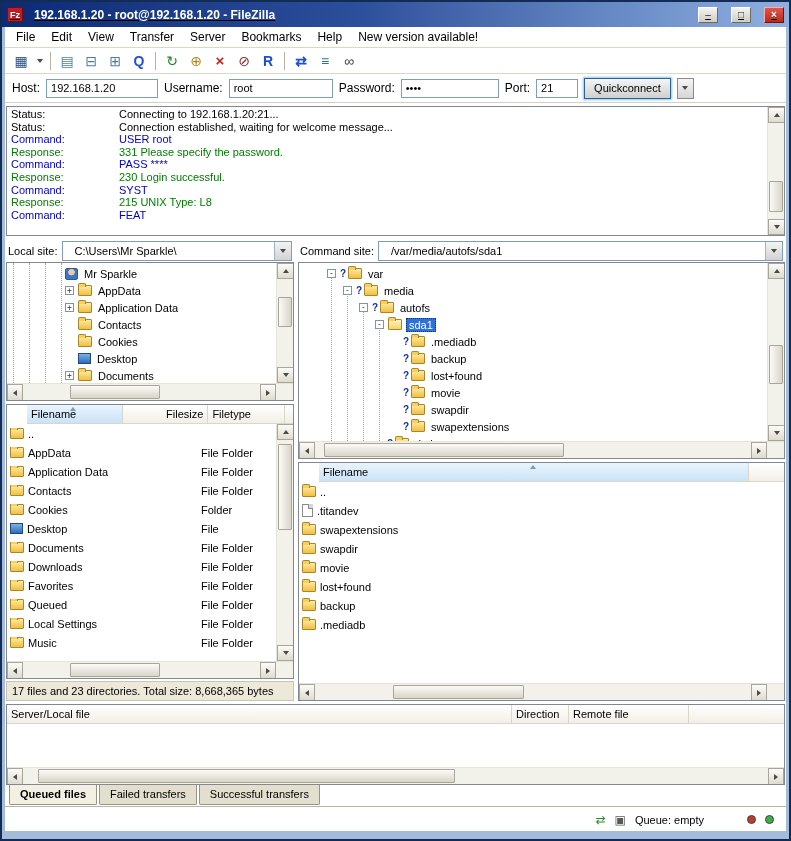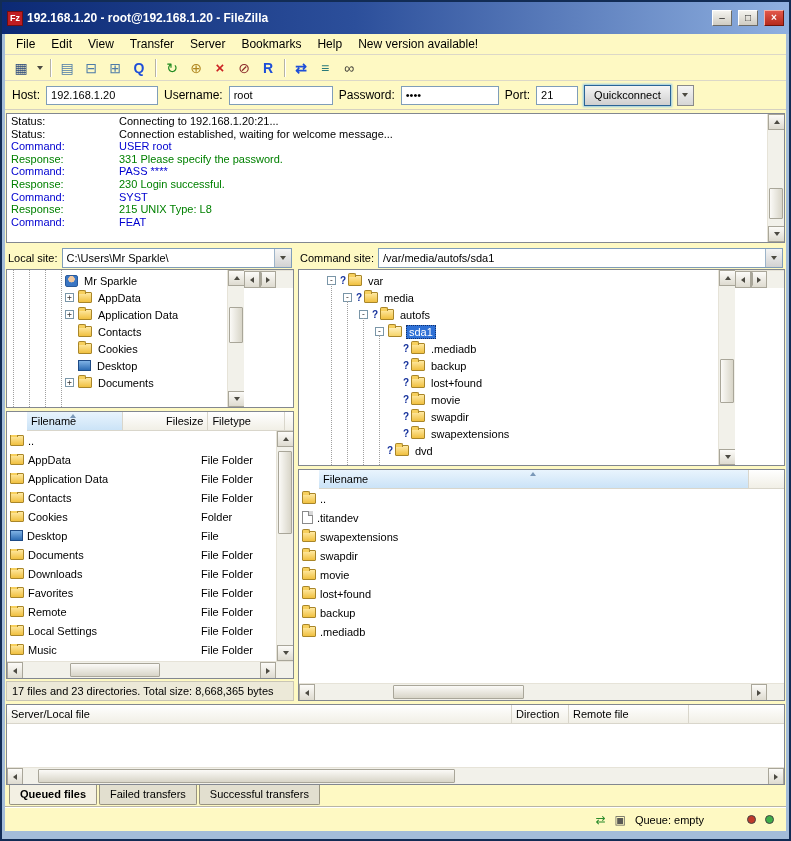--- a/index.html
+++ b/index.html
@@ -9,8 +9,8 @@
             background:#a3bcd9; display:flex; flex-direction:column; }
 
   
-  .titlebar { height:32px; margin:0 -3px; flex:0 0 auto; display:flex; align-items:center;
-              gap:4px; padding:0 5px; background:linear-gradient(90deg,#0c2a75 0%,#2c4f9b 45%,#8fb0e0 100%); }
+  .titlebar { height:25px; margin:0 -3px; flex:0 0 auto; display:flex; align-items:center;
+              gap:11px; padding:0 5px; background:linear-gradient(90deg,#0c2a75 0%,#2c4f9b 45%,#8fb0e0 100%);text-decoration:underline; }
   .app-icon { width:16px; height:15px; background:#bf1d22; border:1px solid #700f13; color:#fff;
               font-weight:bold; font-size:9px; display:flex; align-items:center; justify-content:center; flex:0 0 auto; }
   .title { flex:1; color:#fff; font-weight:bold; font-size:12px; white-space:nowrap; overflow:hidden; }

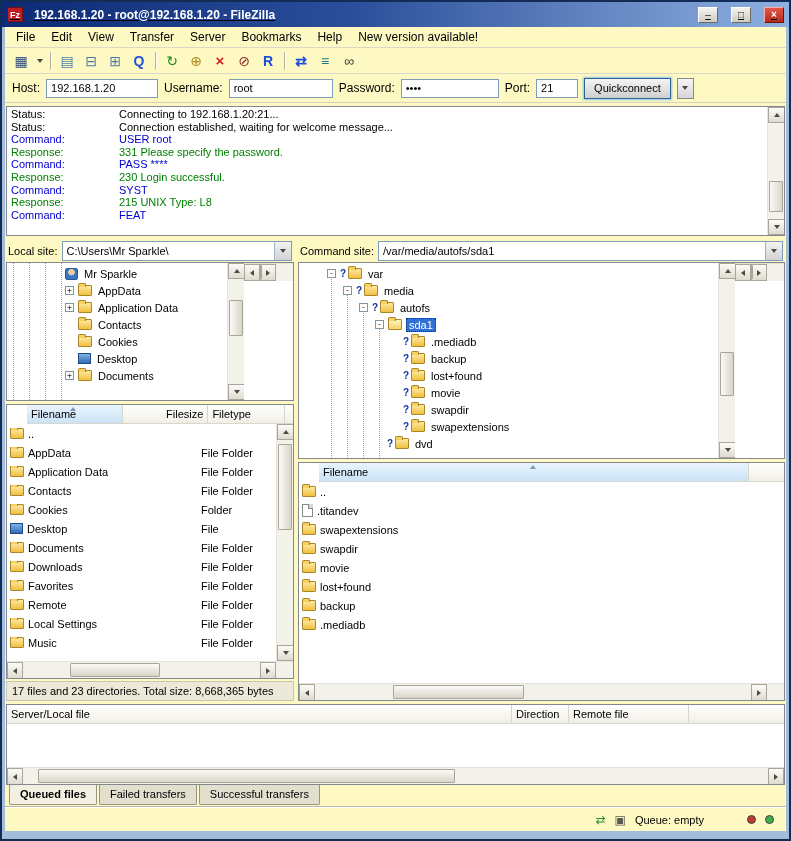--- a/index.html
+++ b/index.html
@@ -19,7 +19,7 @@
           font-size:10px; line-height:10px; color:#222; }
   .wbtn.close { background:linear-gradient(#e2574a,#b52a1d); color:#fff; border-color:#f0a occupies; border-color:#f2b0a8 #6e140c #6e140c #f2b0a8; font-weight:bold; }
 
-  .frame { flex:1; display:flex; flex-direction:column; background:#fef9c3; overflow:hidden; }
+  .frame { flex:1; display:flex; flex-direction:column; background:#ffffff; overflow:hidden; }
 
   
   .menubar { height:21px; flex:0 0 auto; display:flex; align-items:center; padding:0 3px; border-bottom:1px solid #dcd8c8; }

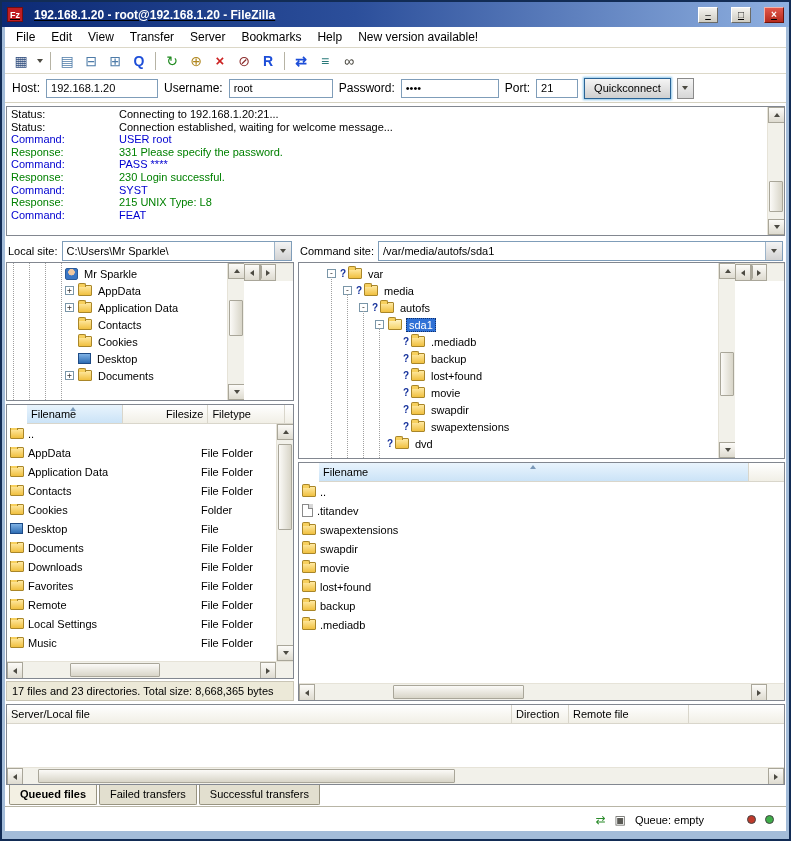--- a/index.html
+++ b/index.html
@@ -91,7 +91,7 @@
   .pane-right { flex:1; display:flex; flex-direction:column; margin-right:1px; overflow:hidden; }
   .sitebar { height:22px; flex:0 0 auto; display:flex; align-items:center; gap:4px; padding:0 2px; }
   .combo { flex:1; height:20px; background:#fff; border:1px solid #7f9db9; display:flex; align-items:center; overflow:hidden; }
-  .combo-text { flex:1; padding:0 4px; white-space:nowrap; overflow:hidden; }
+  .combo-text { flex:1; padding:0 12px; white-space:nowrap; overflow:hidden; }
   .combo-btn { width:17px; align-self:stretch; display:flex; align-items:center; justify-content:center;
                background:linear-gradient(#f4f4f4,#d2d2d2); border-left:1px solid #9db4c9; }
 

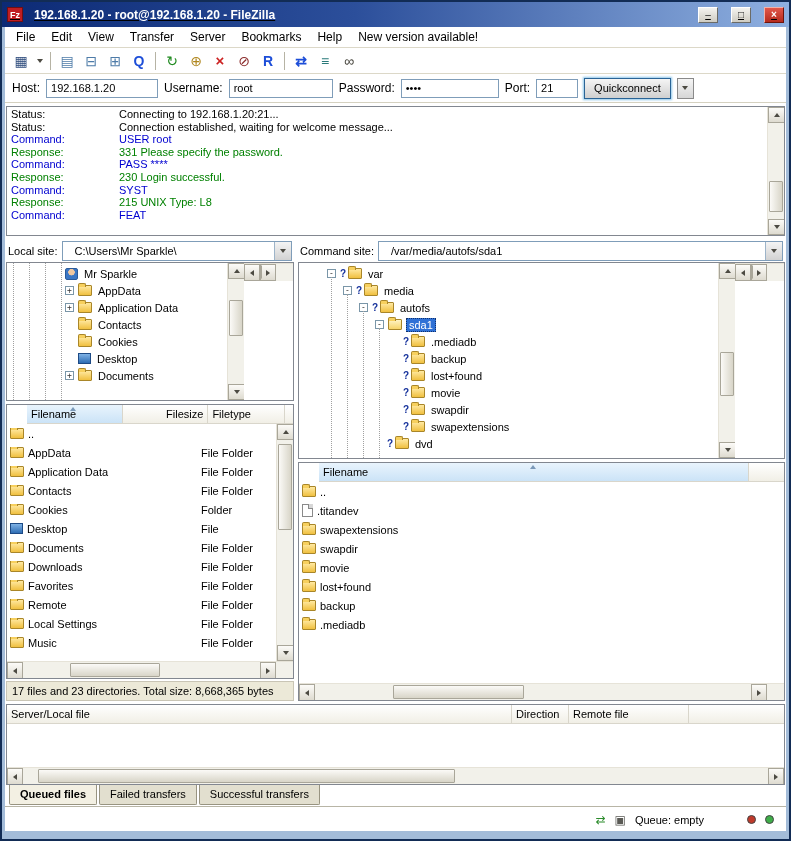--- a/index.html
+++ b/index.html
@@ -95,7 +95,7 @@
   .combo-btn { width:17px; align-self:stretch; display:flex; align-items:center; justify-content:center;
                background:linear-gradient(#f4f4f4,#d2d2d2); border-left:1px solid #9db4c9; }
 
-  .treebox { background:#fff; border:1px solid #828790; display:flex; flex-direction:row; flex:0 0 auto; overflow:hidden; }
+  .treebox { background:#fff; border:1px solid #828790; display:flex; flex-direction:column; flex:0 0 auto; overflow:hidden; }
   .pane-left .treebox { height:139px; }
   .pane-right .treebox { height:197px; }
   .tb-main { flex:1; display:flex; overflow:hidden; }

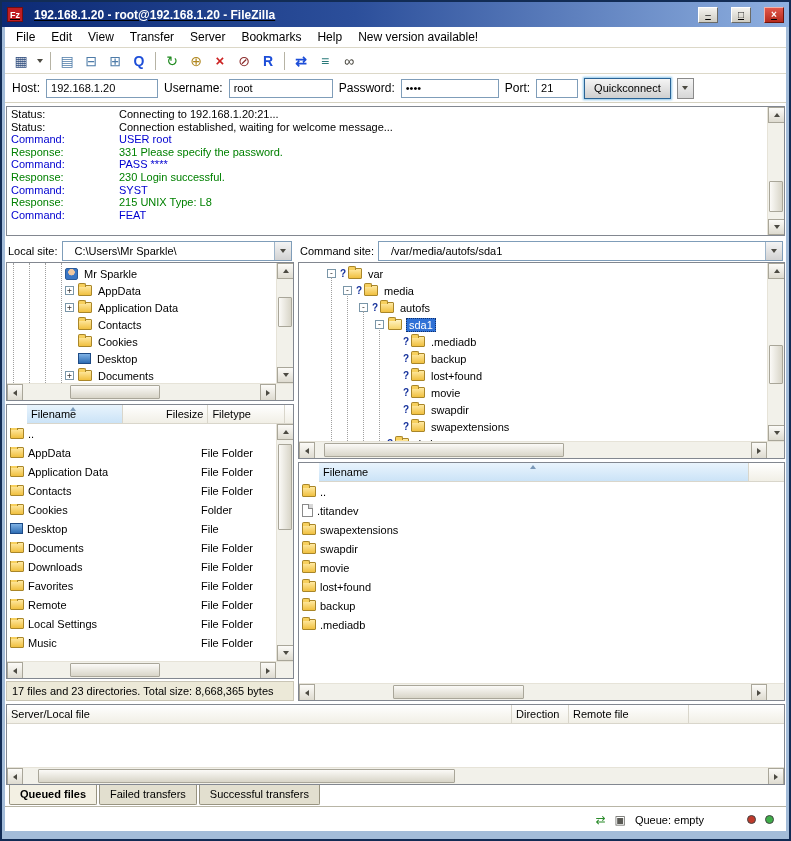--- a/index.html
+++ b/index.html
@@ -402,7 +402,7 @@
               <div class="lrow">
                   <span class="cell-name">
                     <span class="ico folder"></span>
-                    <span>Remote</span>
+                    <span>Queued</span>
                   </span>
                   <span class="cell-size"></span>
                   <span class="cell-type">File Folder</span>

